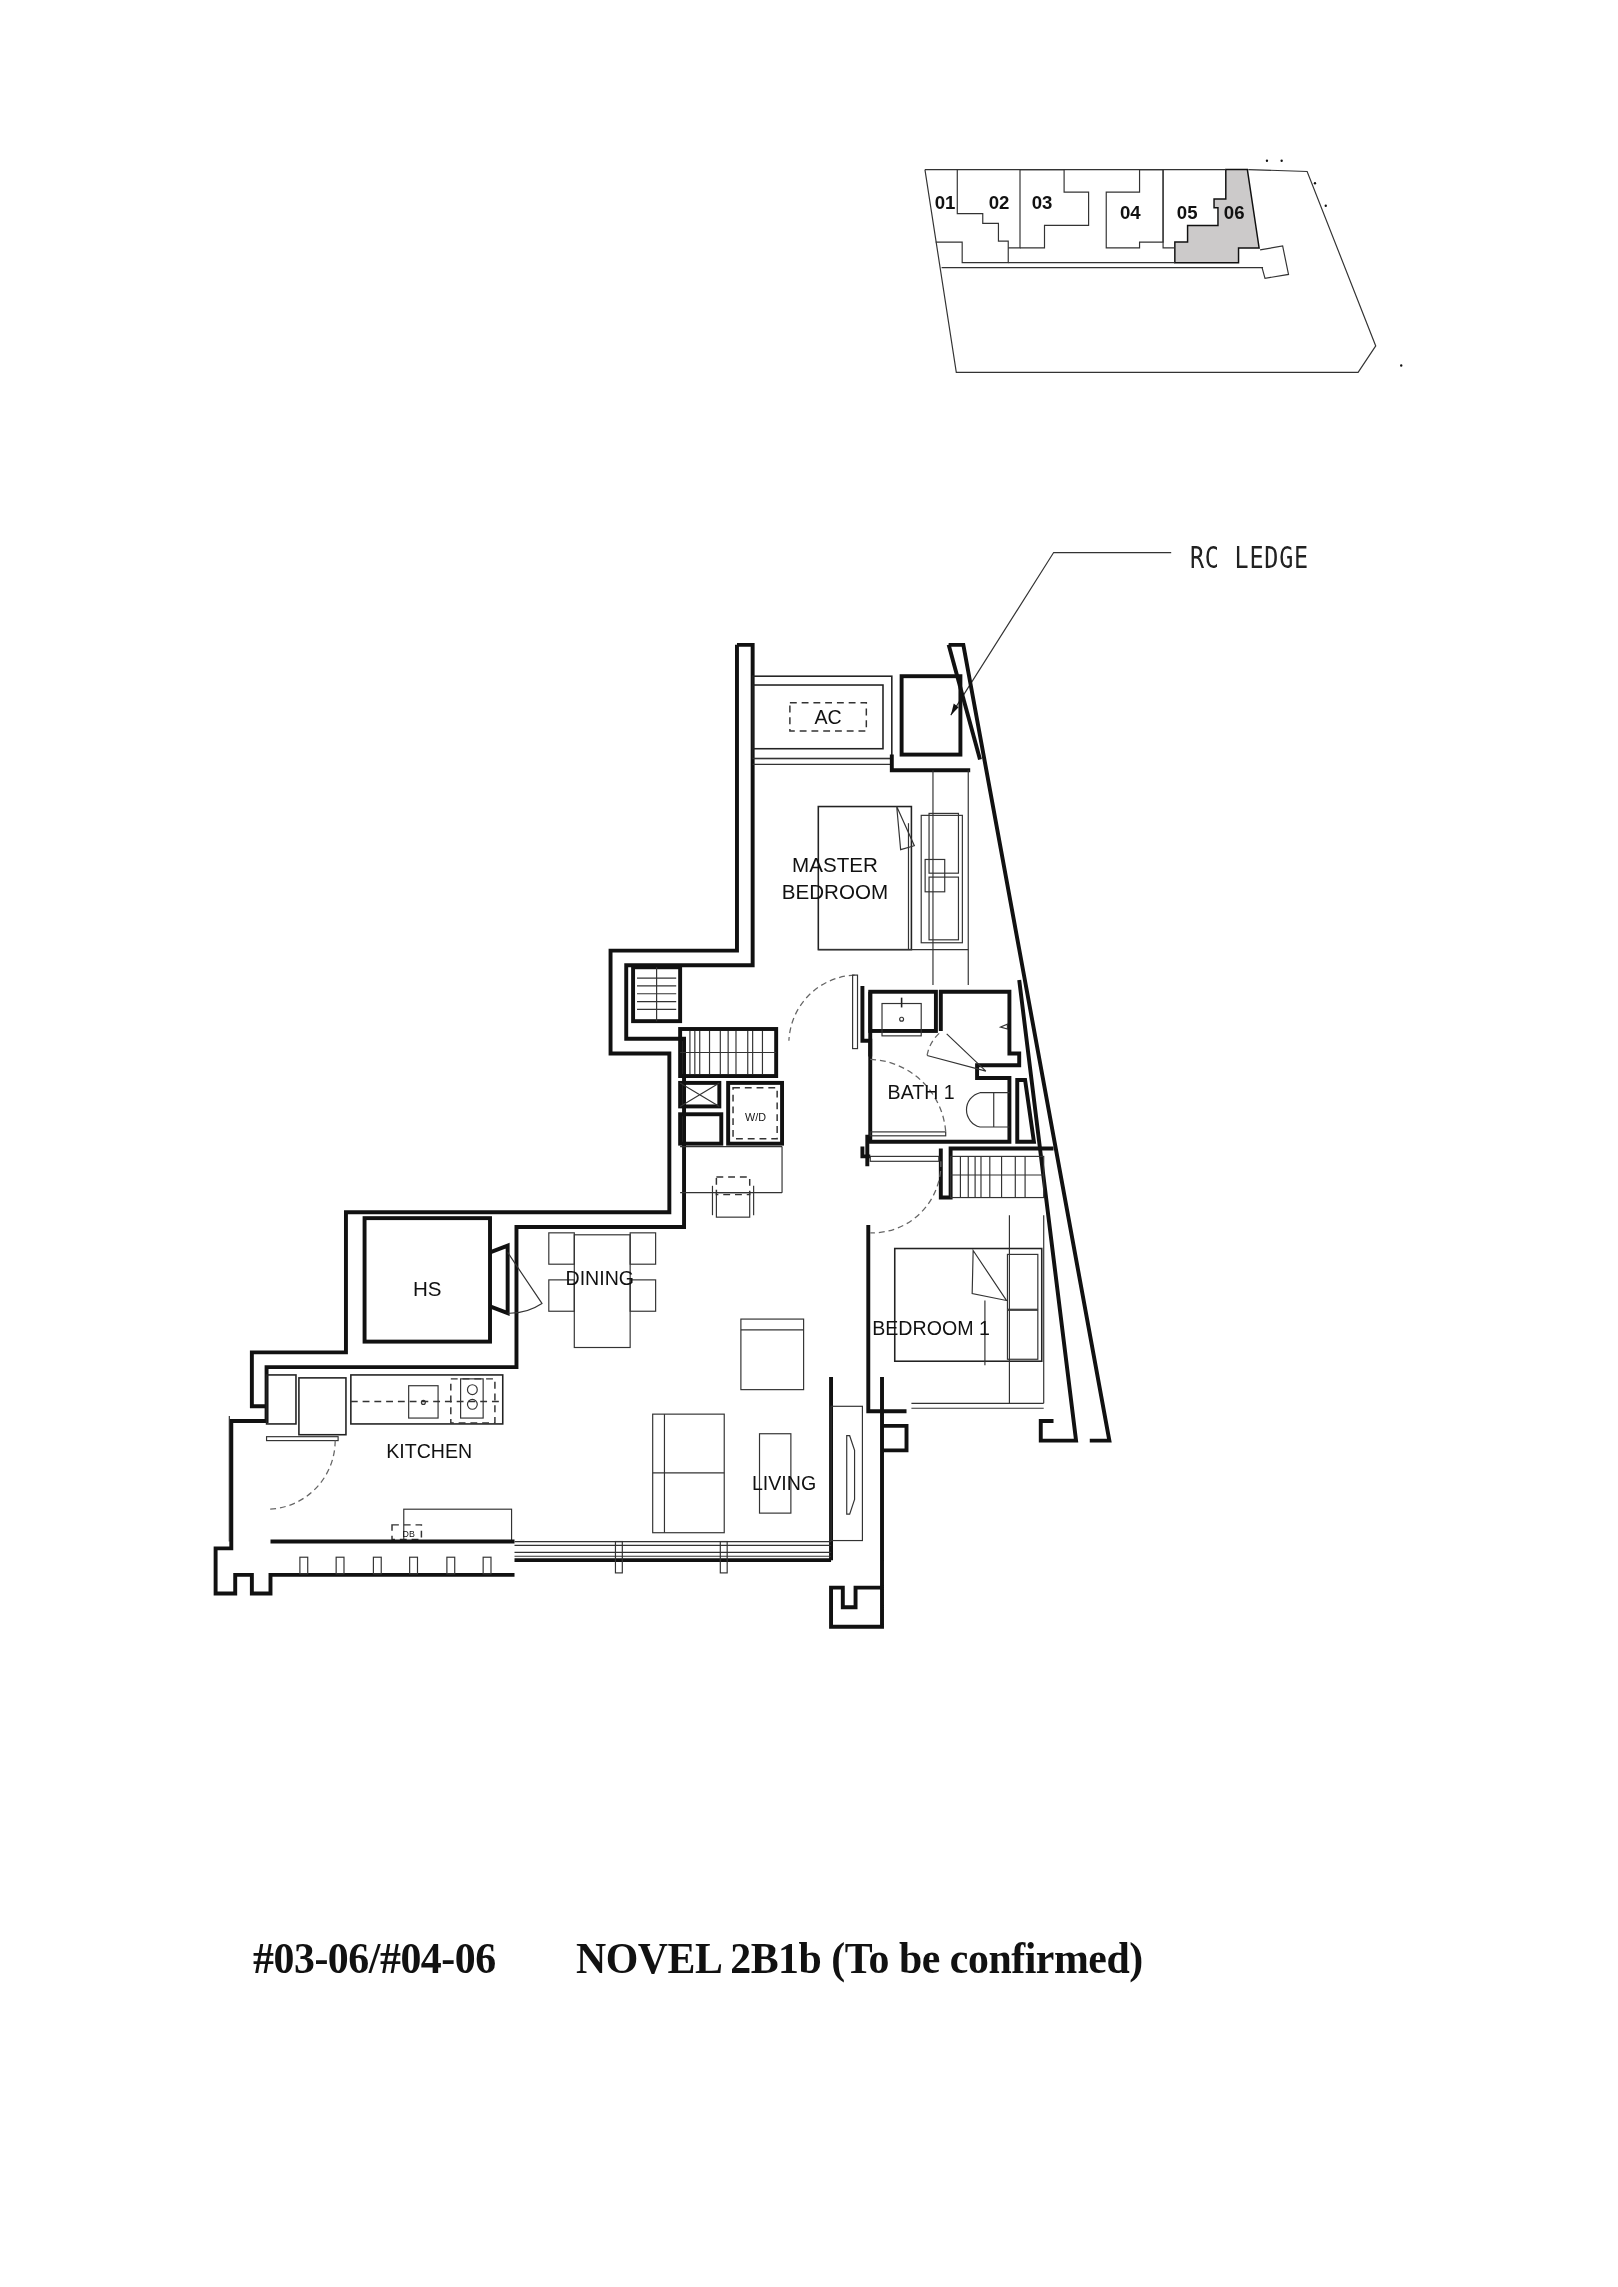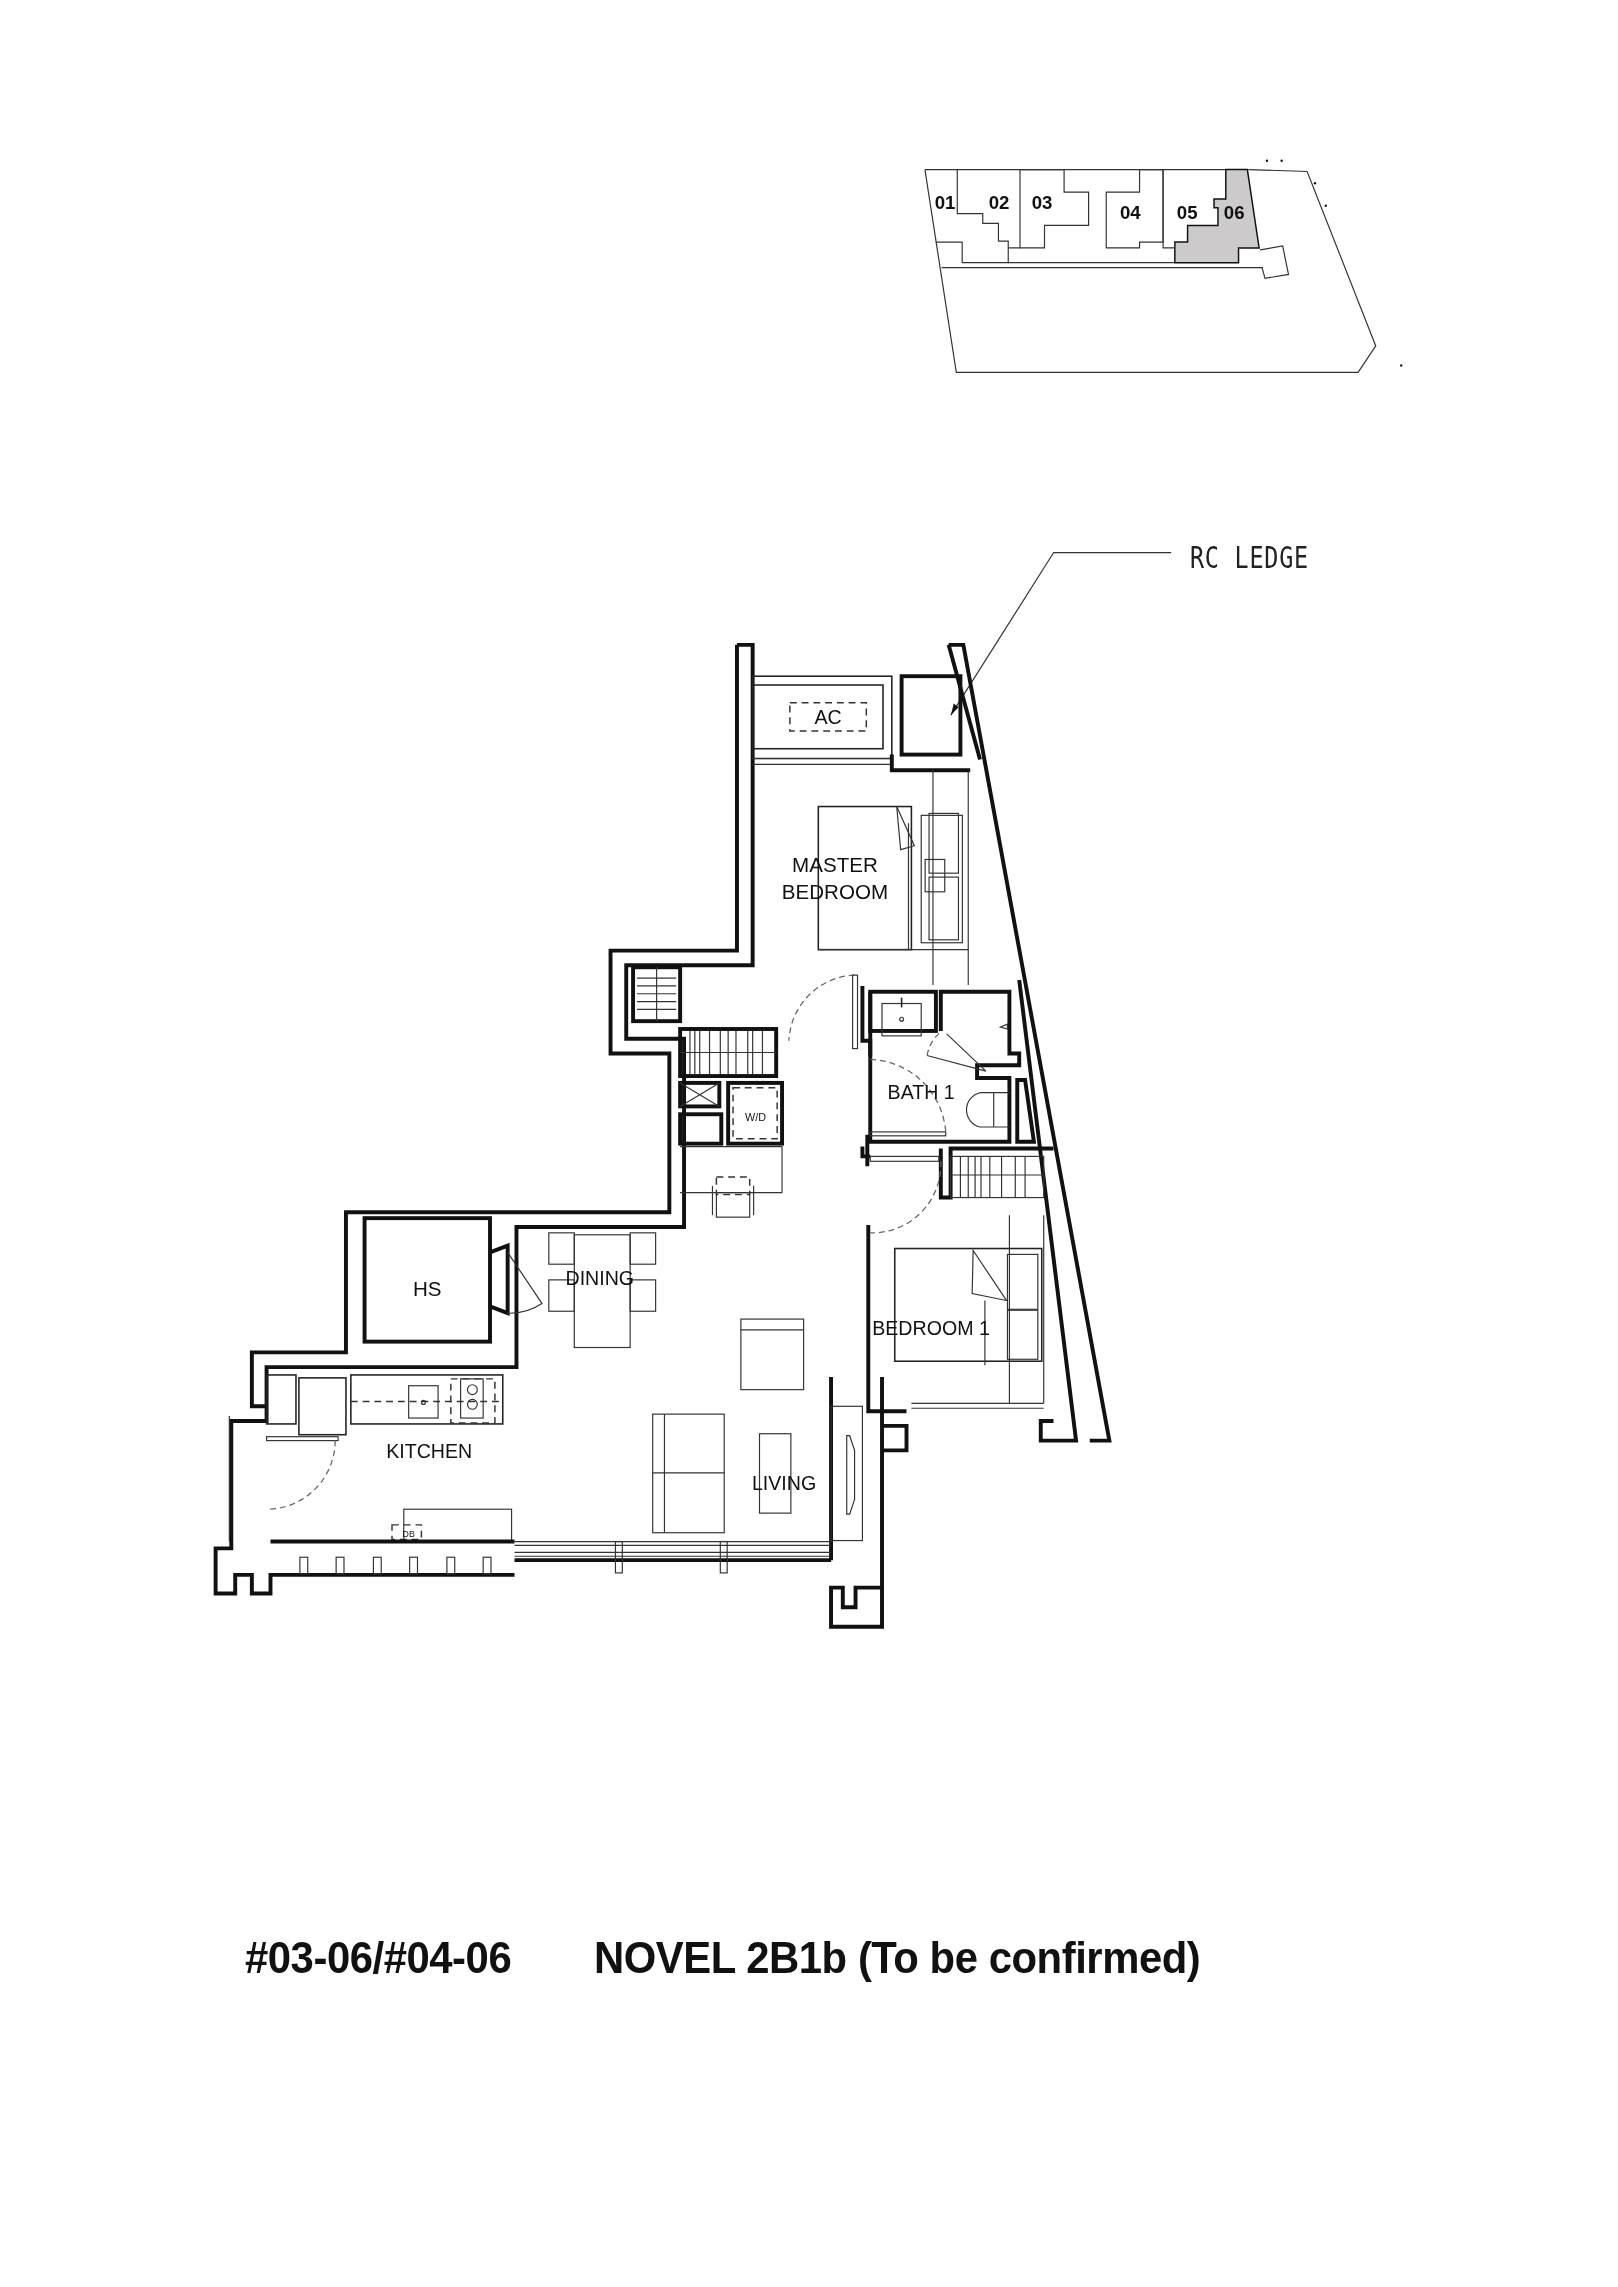--- a/index.html
+++ b/index.html
@@ -13,8 +13,8 @@
     .hair { fill: none; stroke: #333; stroke-width: 1.2; }
     .dash { fill: none; stroke: #333; stroke-width: 1.5; stroke-dasharray: 7 5; }
     .door { fill: none; stroke: #666; stroke-width: 1.3; stroke-dasharray: 6 4; }
-    .caption { position: absolute; left: 221px; top: 1880px; font-weight: bold;
-               font-size: 45px; letter-spacing: -0.5px; white-space: pre; color: #111; }
+    .caption { position: absolute; left: 231px; top: 1880px; font-weight: bold;
+               font-size: 45px; letter-spacing: -0.5px; white-space: pre; color: #111; font-family: Liberation Serif, serif; }
     .caption span { display: inline-block; }
   </style>
 </head>

